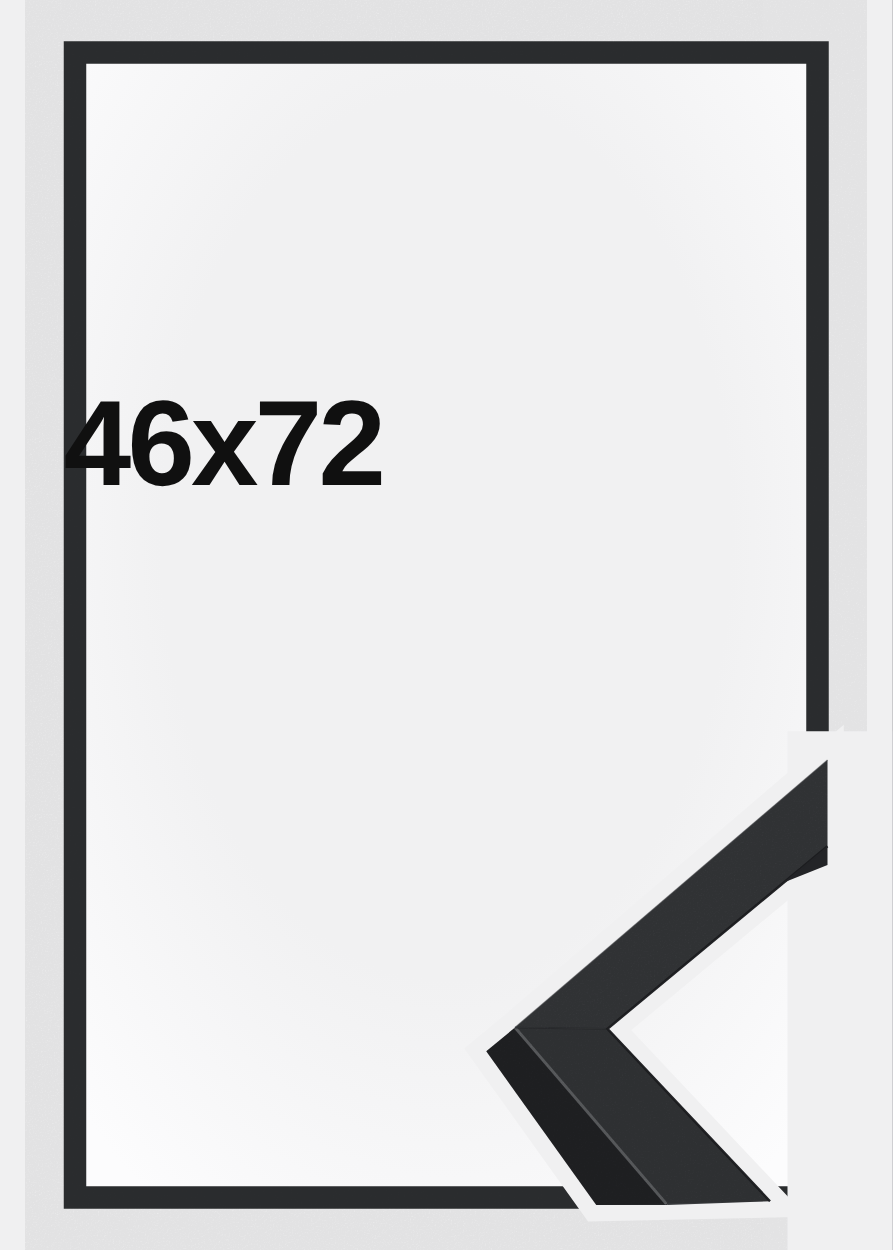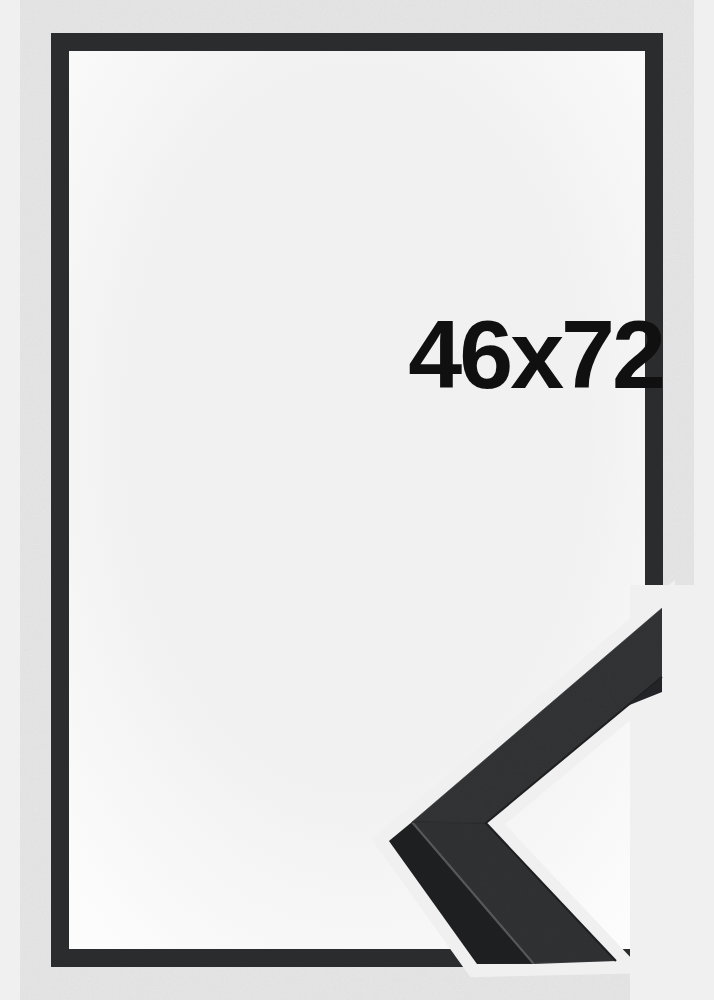--- a/index.html
+++ b/index.html
@@ -8,7 +8,7 @@
   .stage svg{position:absolute;left:0;top:0;}
   .size-label{
     position:absolute;left:51px;top:306px;width:612px;
-    text-align:right;
+    text-align:left;
     font-weight:700;font-size:97px;line-height:1;letter-spacing:-3px;
     color:#101010;
     user-select:none;

